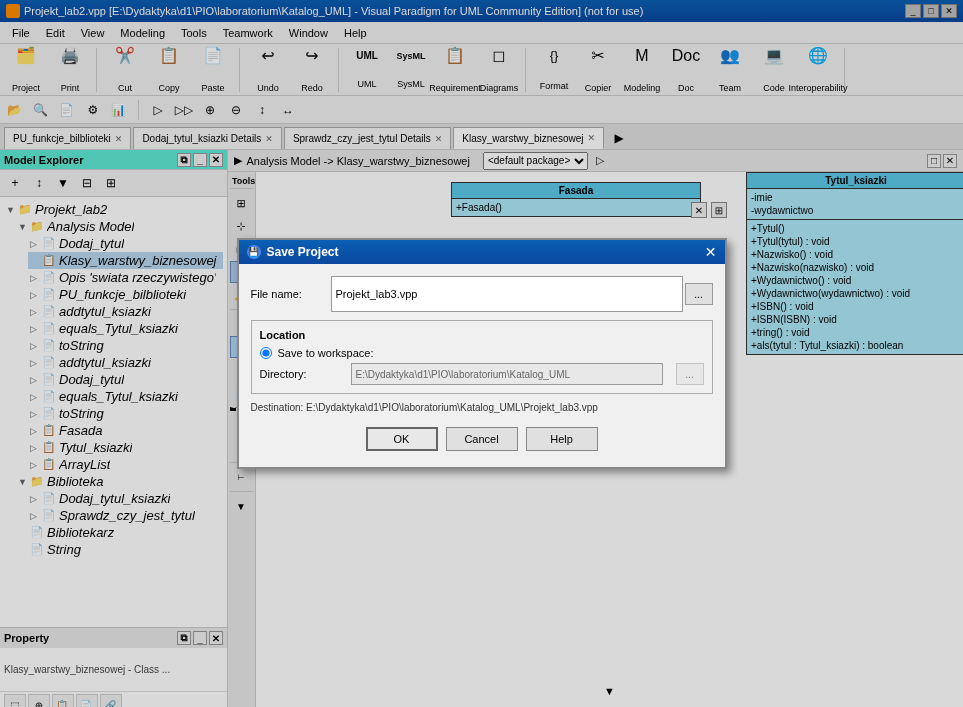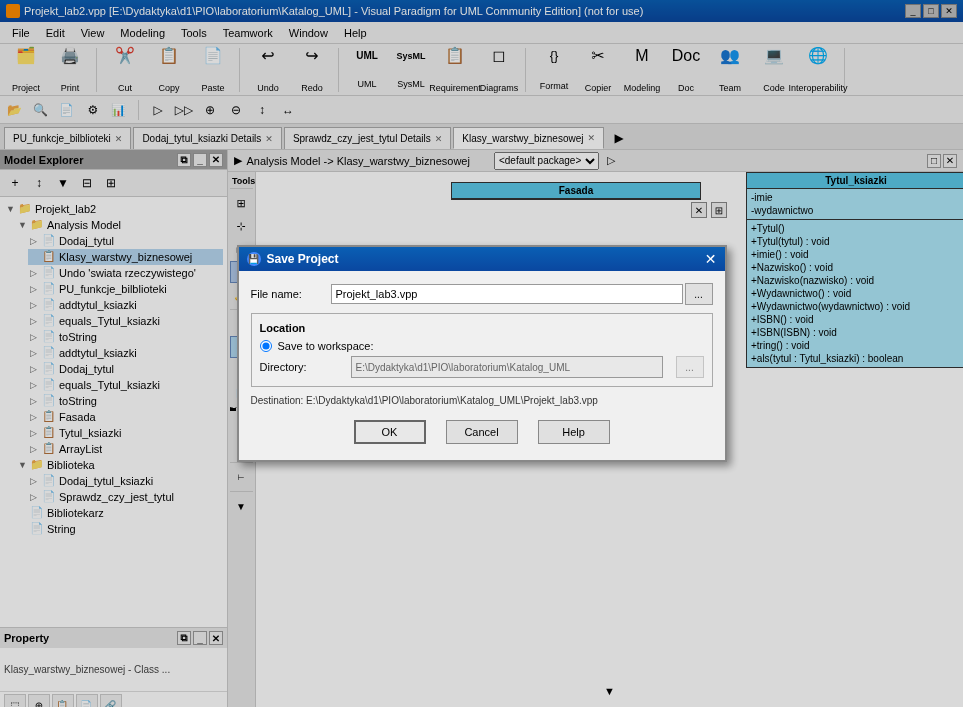--- a/index.html
+++ b/index.html
@@ -38,7 +38,7 @@
 
     
     .left-panel { width: 228px; background: white; border-right: 1px solid #ccc; display: flex; flex-direction: column; overflow: hidden; }
-    .panel-header { background: #a3a3a3; border-bottom: 1px solid #ccc; padding: 2px 4px; font-size: 11px; font-weight: bold; display: flex; justify-content: space-between; align-items: center; height: 20px; }
+    .panel-header { background: #5eead4; border-bottom: 1px solid #ccc; padding: 2px 4px; font-size: 11px; font-weight: bold; display: flex; justify-content: space-between; align-items: center; height: 20px; }
     .panel-controls { display: flex; gap: 2px; }
     .panel-ctrl-btn { width: 14px; height: 14px; font-size: 10px; cursor: pointer; display: flex; align-items: center; justify-content: center; border: 1px solid #999; background: #f0f0f0; }
     .tree-area { flex: 1; overflow-y: auto; padding: 4px; }

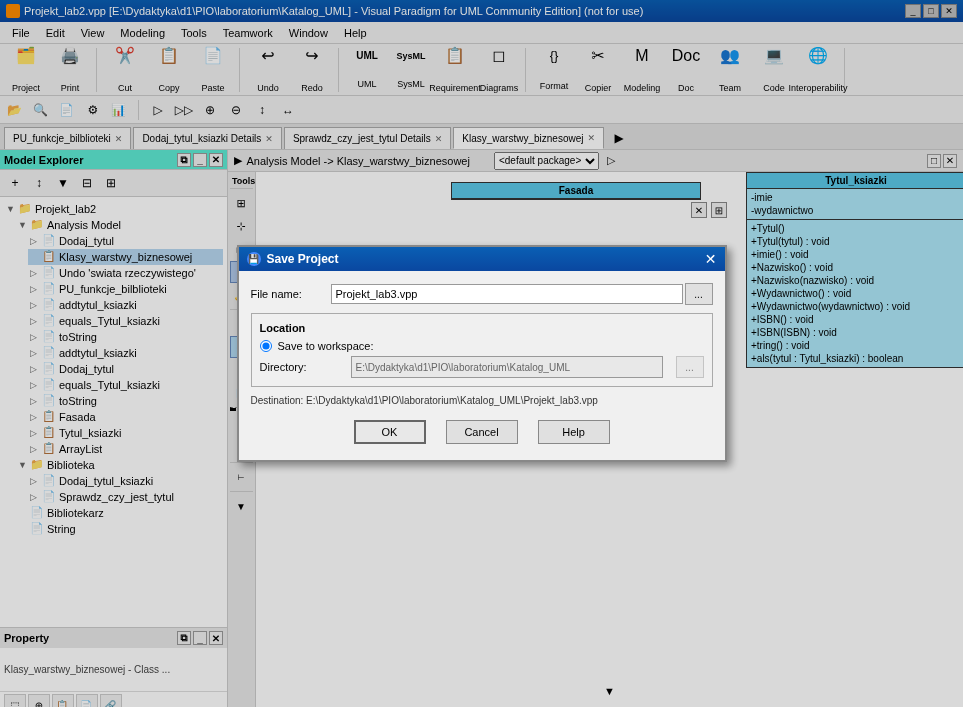--- a/index.html
+++ b/index.html
@@ -398,7 +398,7 @@
       <div class="diagram-header-left">
         <span>▶</span>
         <span>Analysis Model -&gt; Klasy_warstwy_biznesowej</span>
-        <select style="font-size:10px; height:18px; margin-left:20px;">
+        <select style="font-size:10px; height:18px; margin-left:9px;">
           <option>&lt;default package&gt;</option>
         </select>
         <span style="margin-left:4px;">▷</span>

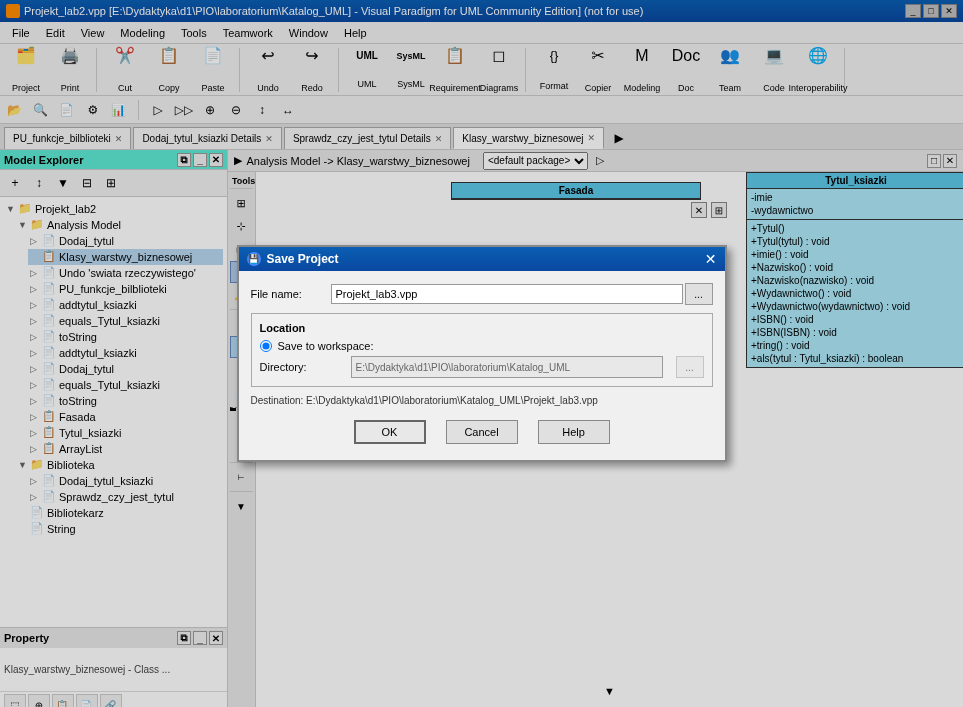--- a/index.html
+++ b/index.html
@@ -45,7 +45,7 @@
     .tree-item { display: flex; align-items: center; padding: 1px 2px; cursor: pointer; white-space: nowrap; overflow: hidden; }
     .tree-expand { width: 12px; font-size: 9px; color: #666; }
     .tree-icon { width: 14px; height: 14px; margin-right: 3px; font-size: 11px; }
-    .tree-text { font-size: 11px; overflow: hidden; text-overflow: ellipsis; }
+    .tree-text { font-size: 13px; overflow: hidden; text-overflow: ellipsis; font-style: italic; }
     .indent1 { margin-left: 12px; }
     .indent2 { margin-left: 24px; }
 

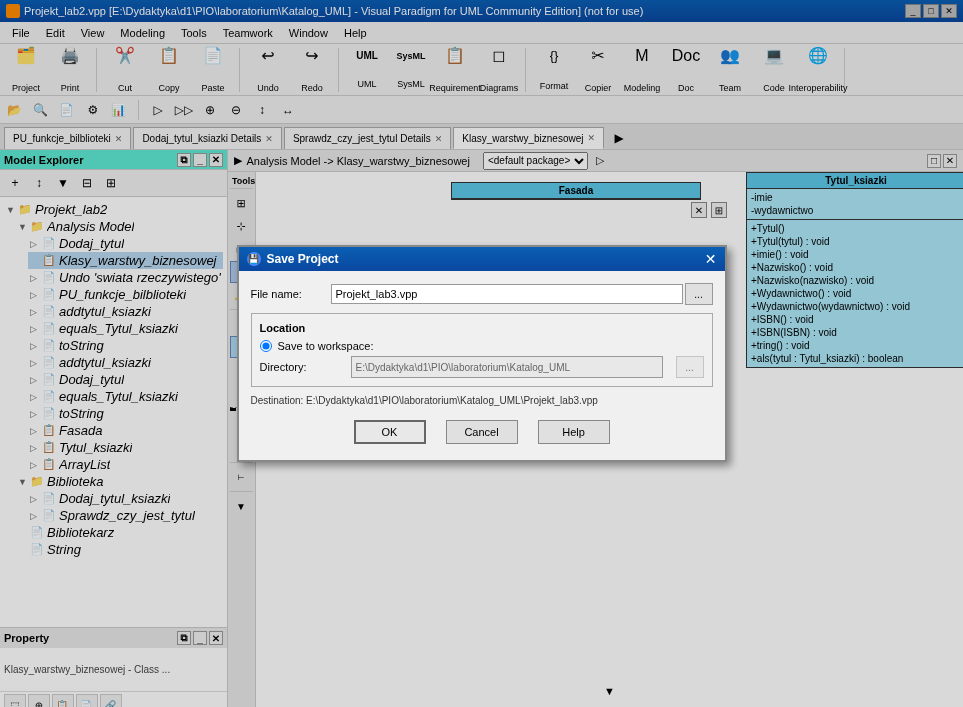--- a/index.html
+++ b/index.html
@@ -436,6 +436,9 @@
 
         <div class="class-box" style="left:195px; top:10px; width:250px;">
           <div class="class-title">Fasada</div>
+          <div class="class-body">
+            <div class="class-row">+Fasada()</div>
+          </div>
         </div>
 
         <div style="position:absolute; left:435px; top:30px; width:16px; height:16px; background:#f0f0f0; border:1px solid #888; display:flex; align-items:center; justify-content:center; font-size:10px; cursor:pointer; z-index:5;">✕</div>

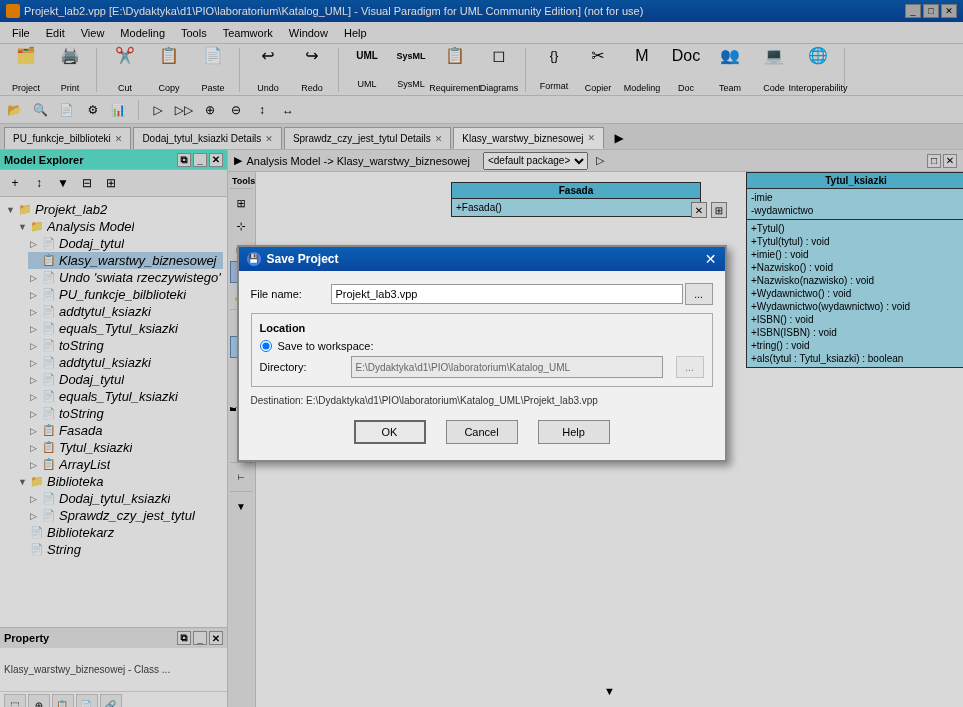--- a/index.html
+++ b/index.html
@@ -454,7 +454,6 @@
             <div class="class-body">
               <div class="class-row">+Tytul()</div>
               <div class="class-row">+Tytul(tytul) : void</div>
-              <div class="class-row">+imie() : void</div>
               <div class="class-row">+Nazwisko() : void</div>
               <div class="class-row">+Nazwisko(nazwisko) : void</div>
               <div class="class-row">+Wydawnictwo() : void</div>

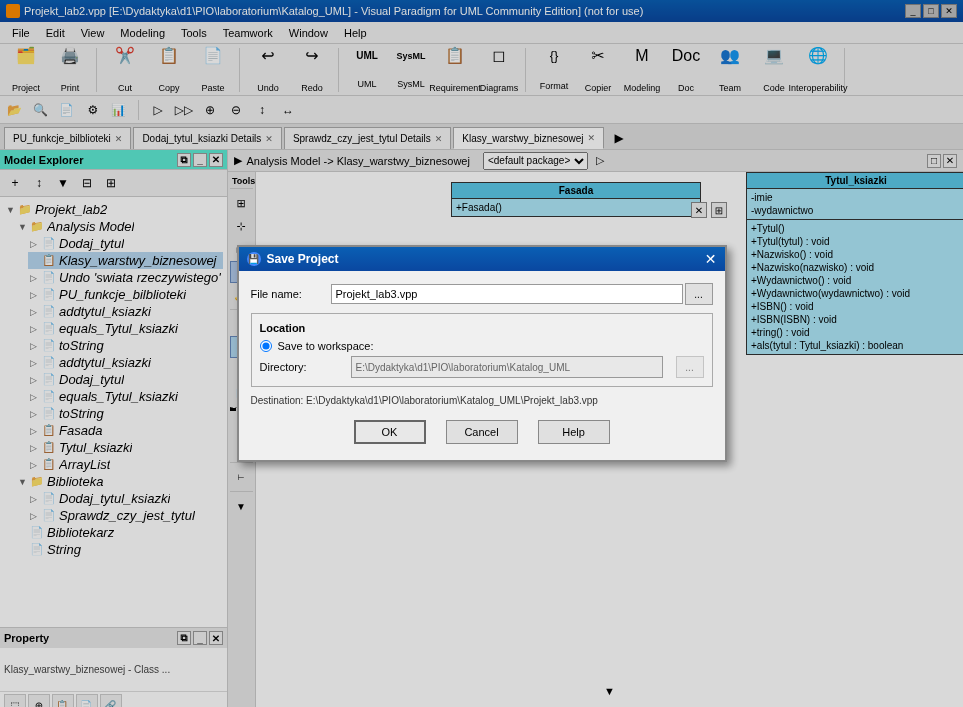--- a/index.html
+++ b/index.html
@@ -288,7 +288,7 @@
       <div class="tree-item indent2">
         <span class="tree-expand">▷</span>
         <span class="tree-icon">📄</span>
-        <span class="tree-text">Undo 'swiata rzeczywistego'</span>
+        <span class="tree-text">Opis 'swiata rzeczywistego'</span>
       </div>
       <div class="tree-item indent2">
         <span class="tree-expand">▷</span>

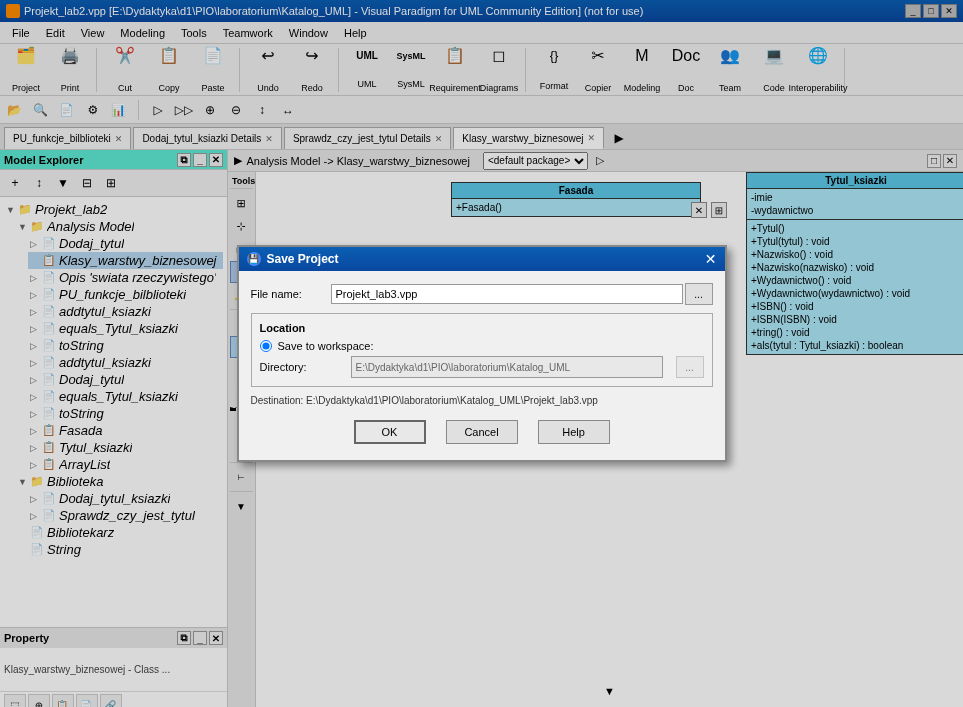--- a/index.html
+++ b/index.html
@@ -85,7 +85,7 @@
     .dialog-body { padding: 12px; }
     .form-row { display: flex; align-items: center; margin-bottom: 8px; }
     .form-label { width: 80px; font-size: 11px; }
-    .form-input { flex: 1; height: 20px; border: 1px solid #999; background: white; padding: 2px 4px; font-size: 11px; }
+    .form-input { flex: 1; height: 36px; border: 1px solid #999; background: white; padding: 2px 4px; font-size: 11px; }
     .form-browse { width: 28px; height: 22px; background: #e0e0e0; border: 1px solid #999; cursor: pointer; display: flex; align-items: center; justify-content: center; font-size: 10px; margin-left: 2px; }
     .location-group { border: 1px solid #aaa; padding: 8px; margin-bottom: 8px; }
     .location-title { font-size: 11px; font-weight: bold; margin-bottom: 6px; }

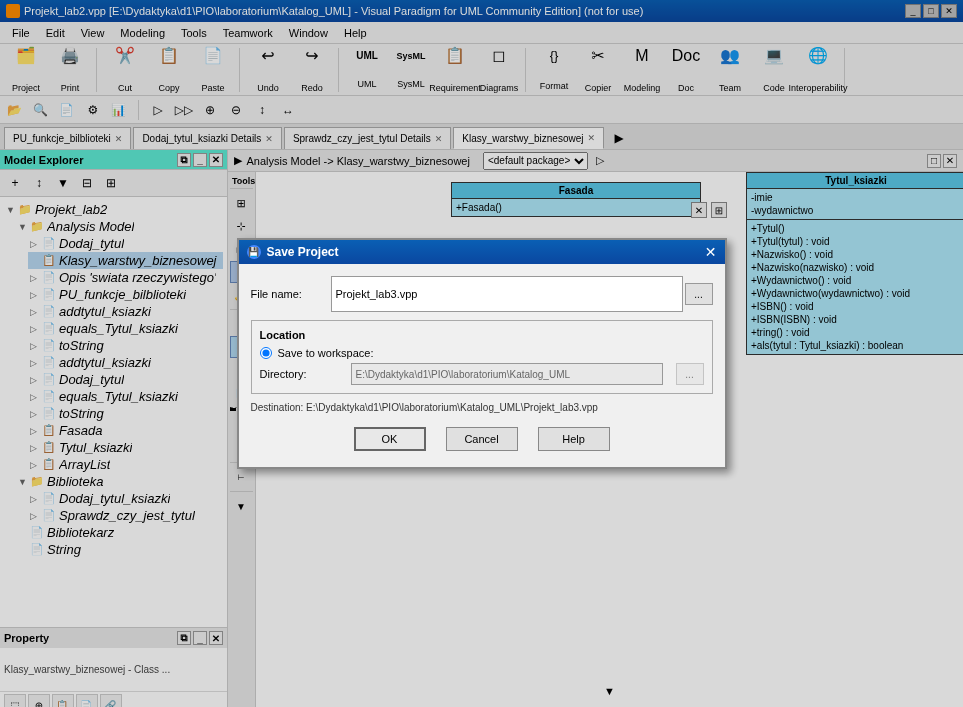--- a/index.html
+++ b/index.html
@@ -94,7 +94,7 @@
     .dir-row { display: flex; align-items: center; gap: 11px; }
     .dir-input { flex: 1; height: 22px; border: 1px solid #999; background: #e8e8e8; padding: 2px 4px; font-size: 10px; color: #666; }
     .destination-row { font-size: 10px; color: #333; margin-bottom: 10px; }
-    .dialog-buttons { display: flex; justify-content: center; gap: 20px; padding: 4px 0; }
+    .dialog-buttons { display: flex; justify-content: center; gap: 8px; padding: 4px 0; }
     .dlg-btn { width: 72px; height: 24px; border: 1px solid #888; background: #e0e0e0; cursor: pointer; font-size: 11px; display: flex; align-items: center; justify-content: center; }
     .dlg-btn.default { background: #e8e8e8; border: 2px solid #666; }
   </style>

